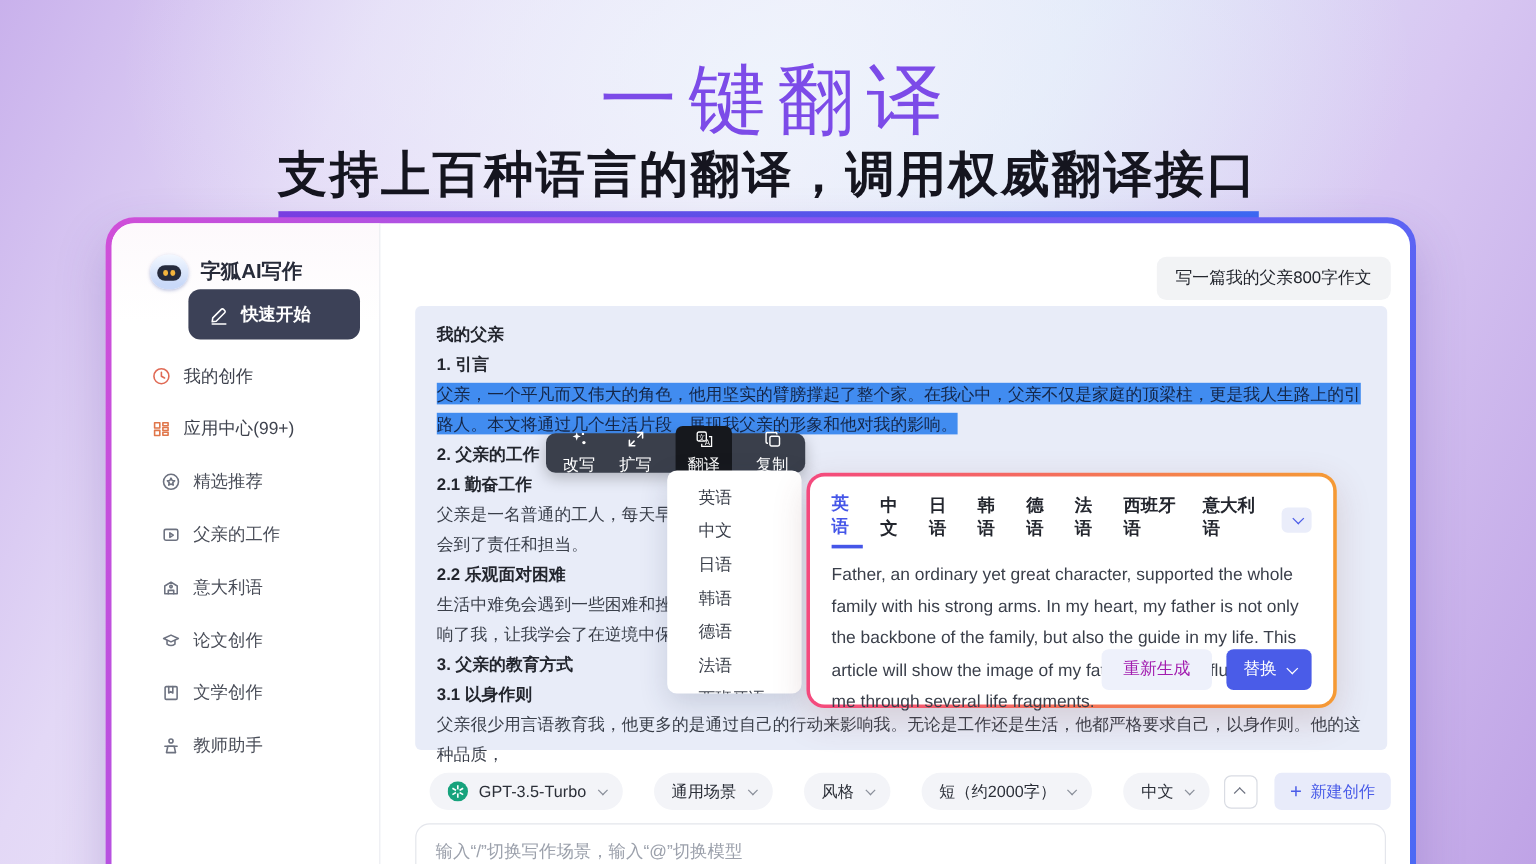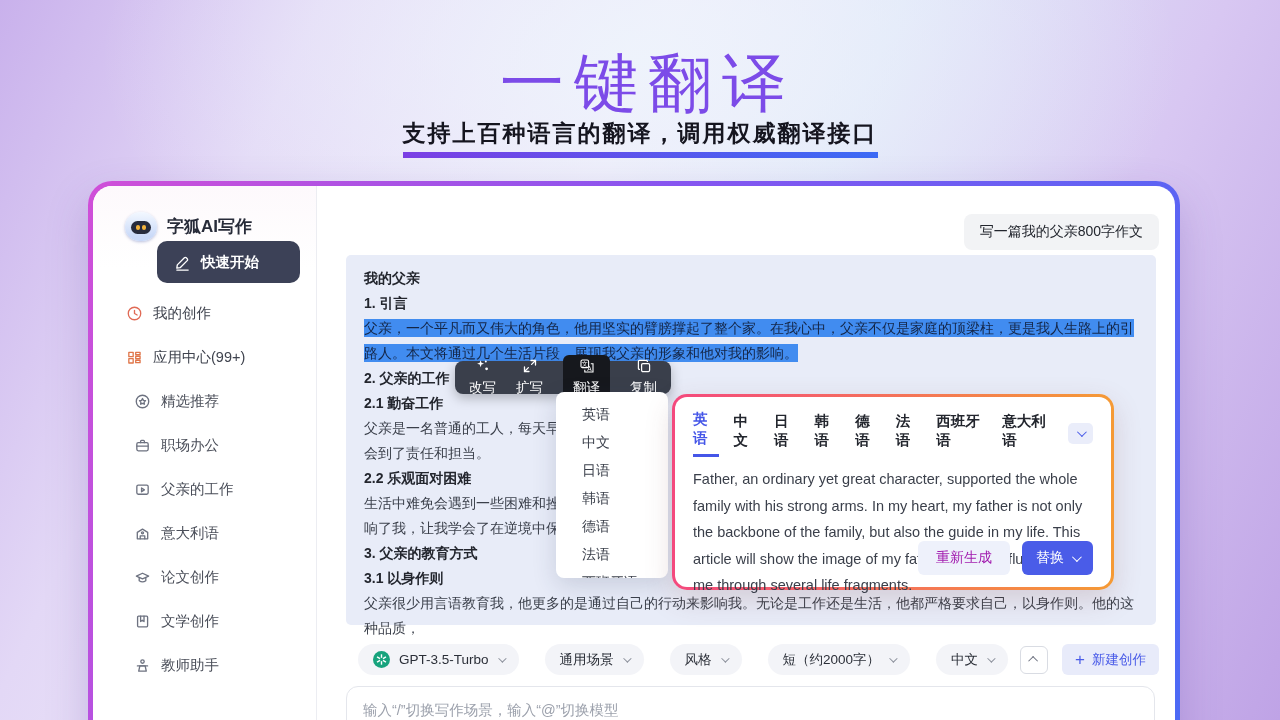--- a/index.html
+++ b/index.html
@@ -13,7 +13,7 @@
   .hero-title{ position:absolute; top:40px; left:16px; right:0; text-align:center;
     font-size:64px; font-weight:normal; color:#7c4be8; letter-spacing:10px; }
   .hero-sub-wrap{ position:absolute; top:118px; left:0; right:0; text-align:center; }
-  .hero-sub{ display:inline-block; font-size:23px; font-weight:bold; color:#15151f; letter-spacing:2px;
+  .hero-sub{ display:inline-block; font-size:41px; font-weight:bold; color:#15151f; letter-spacing:2px;
     padding-bottom:3px; border-bottom:6px solid; border-image:linear-gradient(90deg,#7b3fe4,#3b6af5) 1; }
   
   .window-frame{ position:absolute; left:88px; top:181px; width:1092px; height:600px;

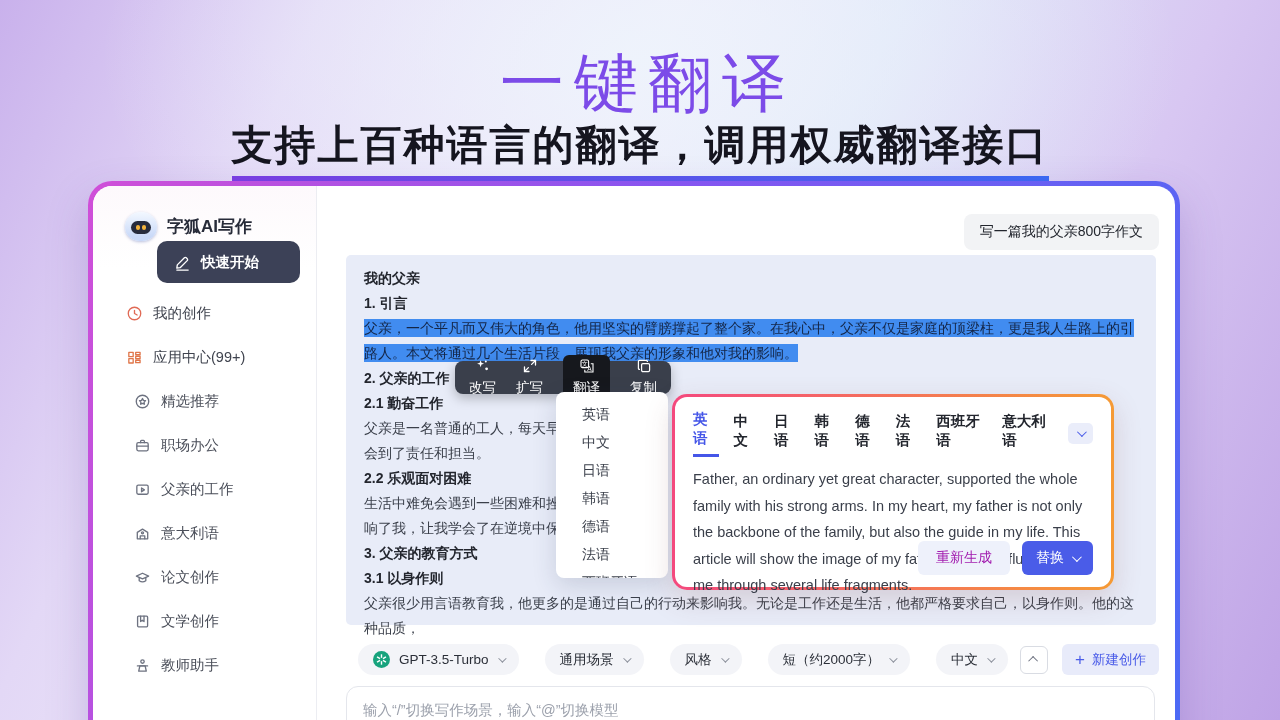--- a/index.html
+++ b/index.html
@@ -161,16 +161,6 @@
           <span>精选推荐</span>
         </div>
 
-        <div class="nav-item sub">
-          <span class="nicon c-gray">
-            <svg viewBox="0 0 18 18">
-                <rect class="ic-stroke" x="3" y="6" width="12" height="8.6" rx="1.5"></rect>
-                <path class="ic-stroke" d="M7 6 V4.6 a1 1 0 0 1 1-1 h2 a1 1 0 0 1 1 1 V6"></path>
-                <line class="ic-stroke" x1="3" y1="9.6" x2="15" y2="9.6"></line>
-              </svg>
-          </span>
-          <span>职场办公</span>
-        </div>
 
         <div class="nav-item sub">
           <span class="nicon c-gray">

